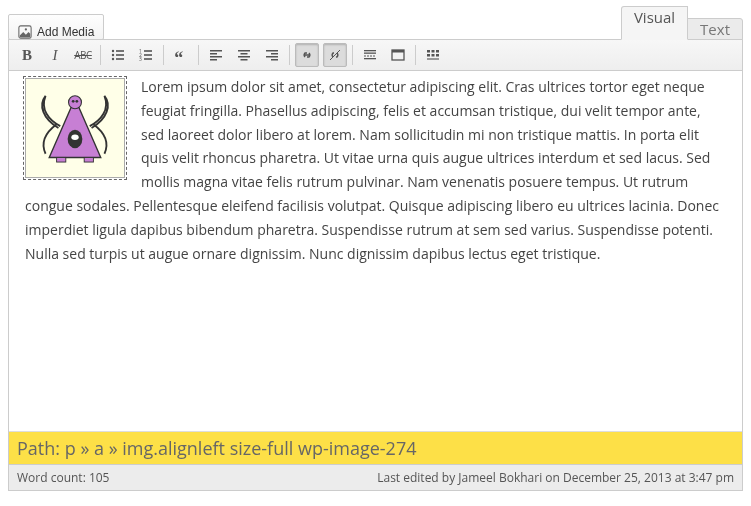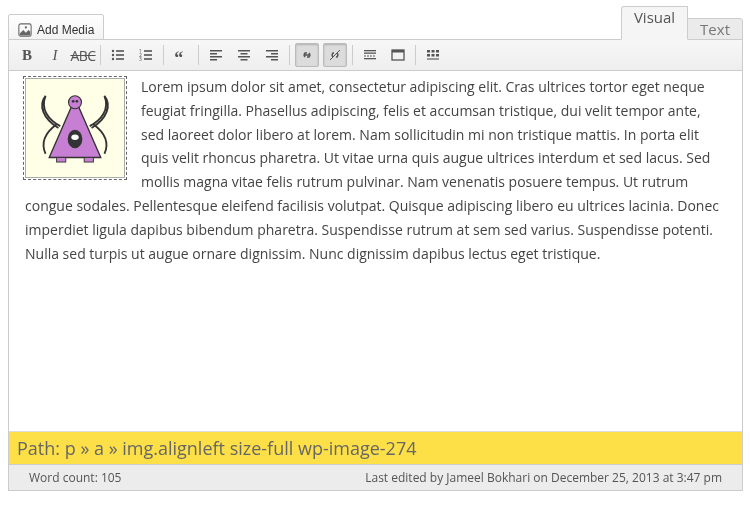--- a/index.html
+++ b/index.html
@@ -23,12 +23,12 @@
 }
 .add-media-btn {
   display: inline-flex;
-  align-items: flex-start;
+  align-items: flex-end;
   gap: 5px;
   background: linear-gradient(#fefefe, #f3f3f3);
   border: 1px solid #ccc;
   border-radius: 2px;
-  padding: 8px 9px;
+  padding: 0 9px;
   font-size: 12px;
   color: #333;
   cursor: pointer;

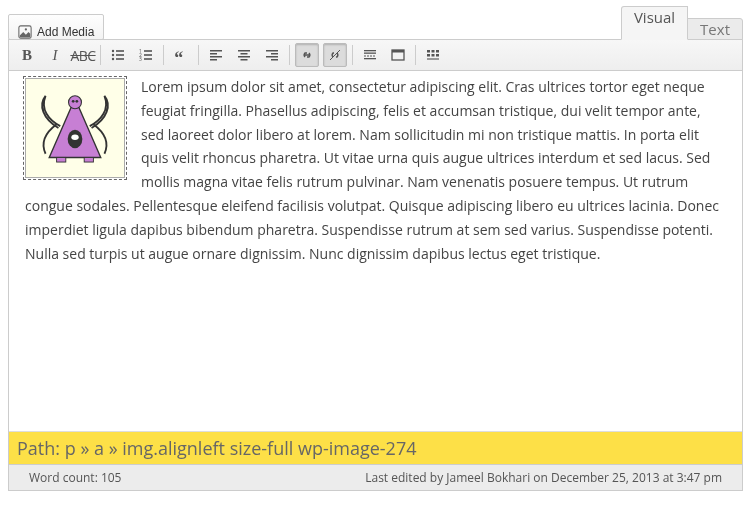--- a/index.html
+++ b/index.html
@@ -95,7 +95,7 @@
 .tool-btn svg { width: 16px; height: 16px; }
 .tool-btn .bold { font-family: Georgia, serif; font-weight: bold; font-size: 15px; }
 .tool-btn .italic { font-family: Georgia, serif; font-style: italic; font-size: 15px; }
-.tool-btn .strike { text-decoration: line-through; font-size: 14px; letter-spacing: -0.5px; text-align: right;}
+.tool-btn .strike { text-decoration: line-through; font-size: 10px; letter-spacing: -0.5px; text-align: right;}
 .tool-btn .quote { font-family: Georgia, serif; font-size: 18px; font-weight: bold; line-height: 8px; padding-top: 6px;}
 
 .content-area {

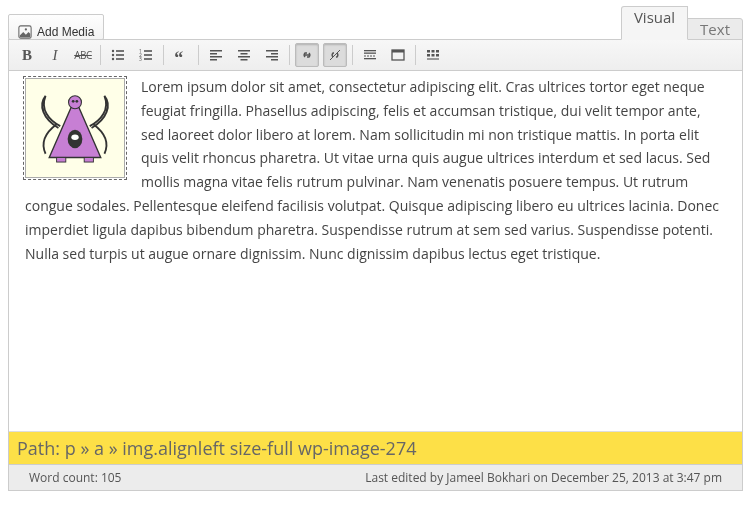--- a/index.html
+++ b/index.html
@@ -132,7 +132,7 @@
 .status-bar {
   background: #ececec;
   border-top: 1px solid #ccc;
-  padding: 4px 20px;
+  padding: 4px 8px;
   font-size: 12px;
   color: #555;
   display: flex;

